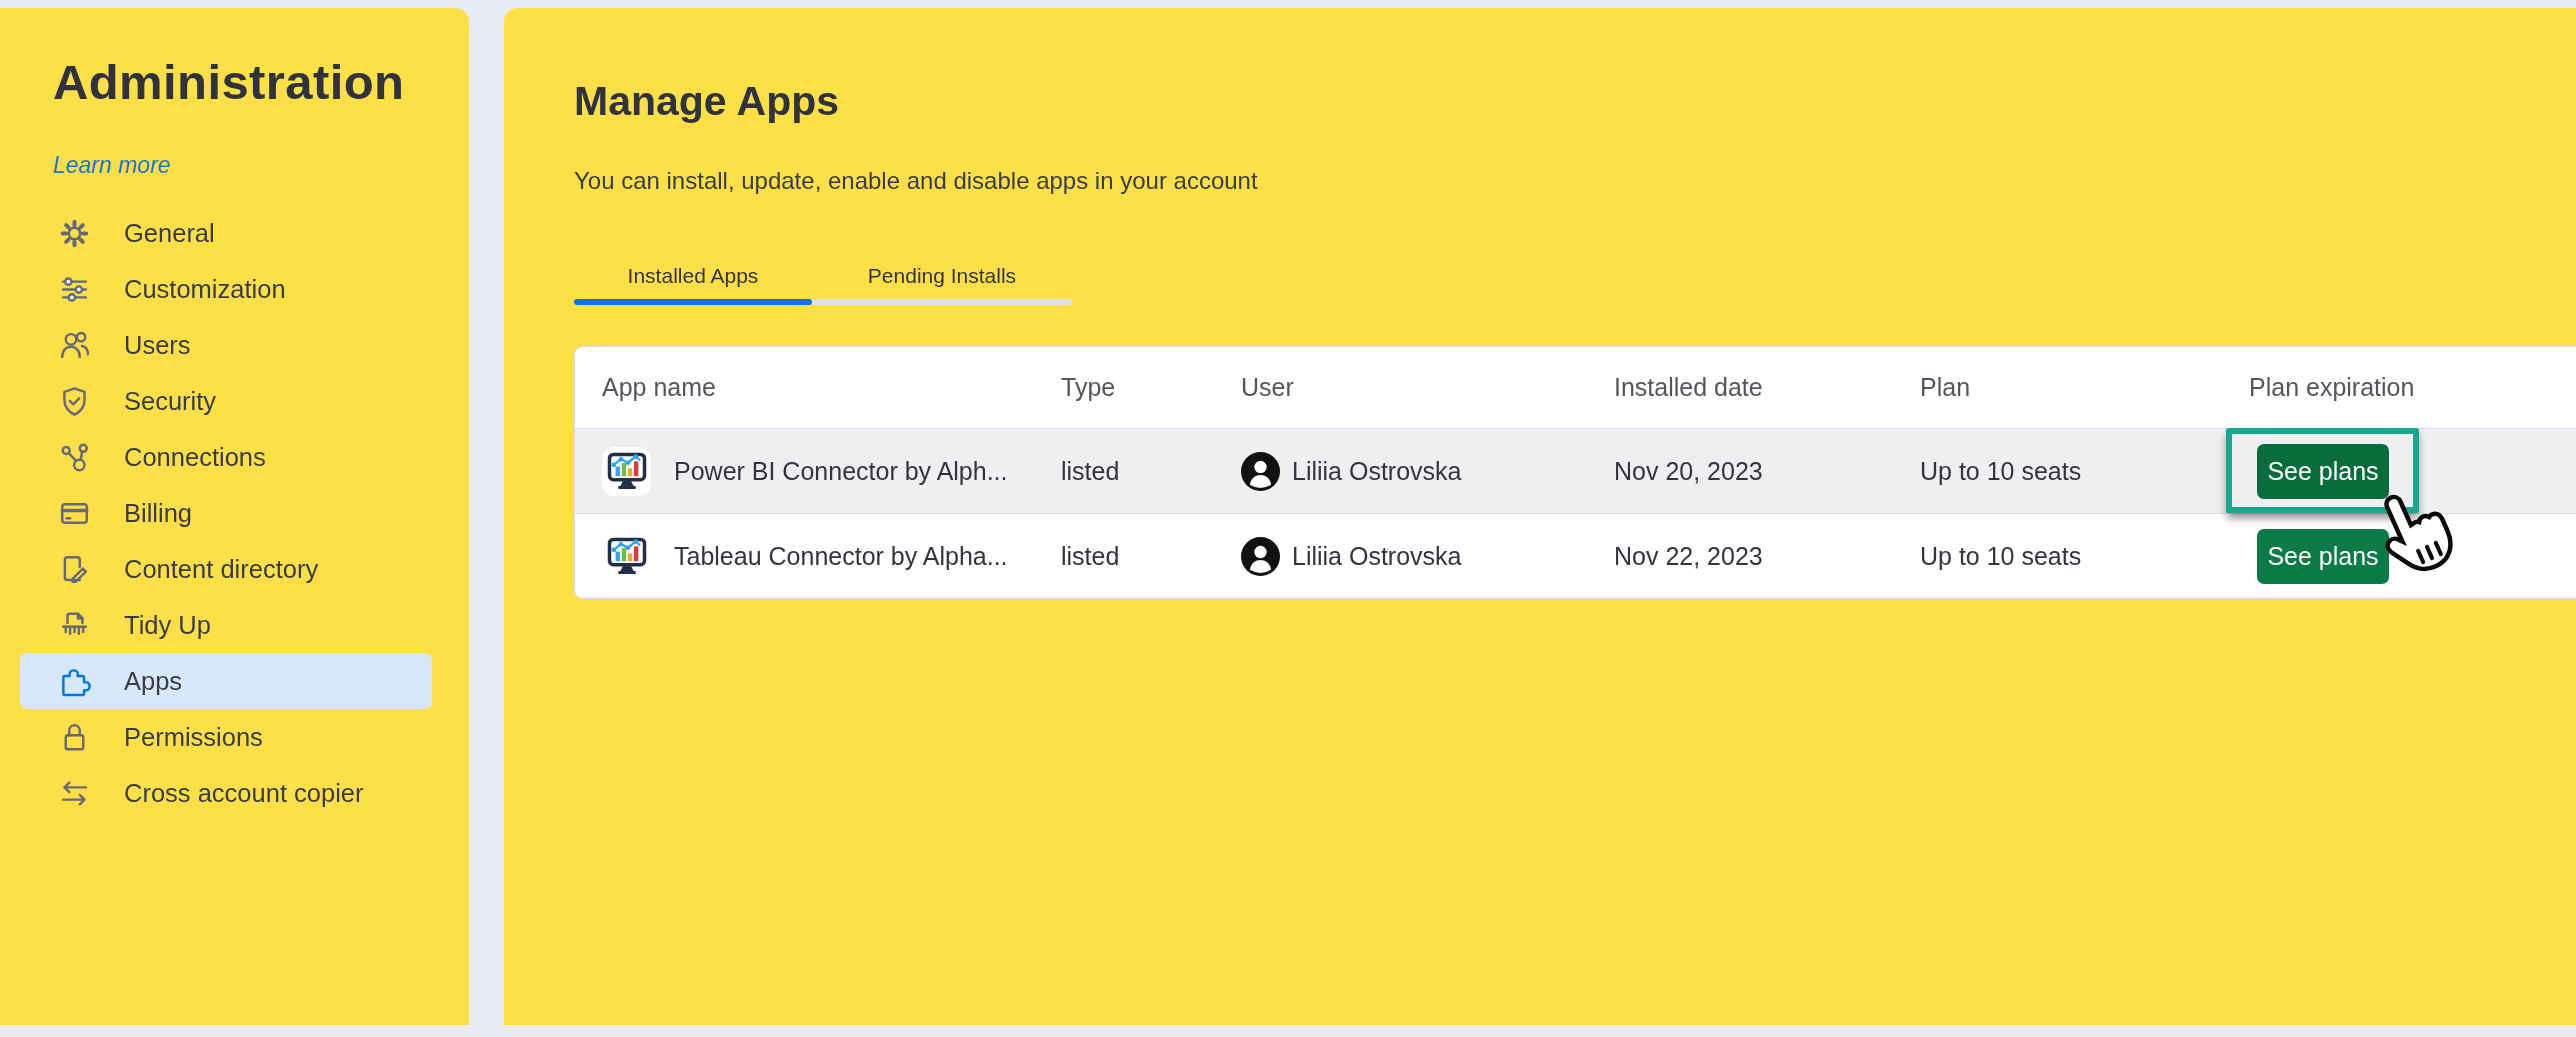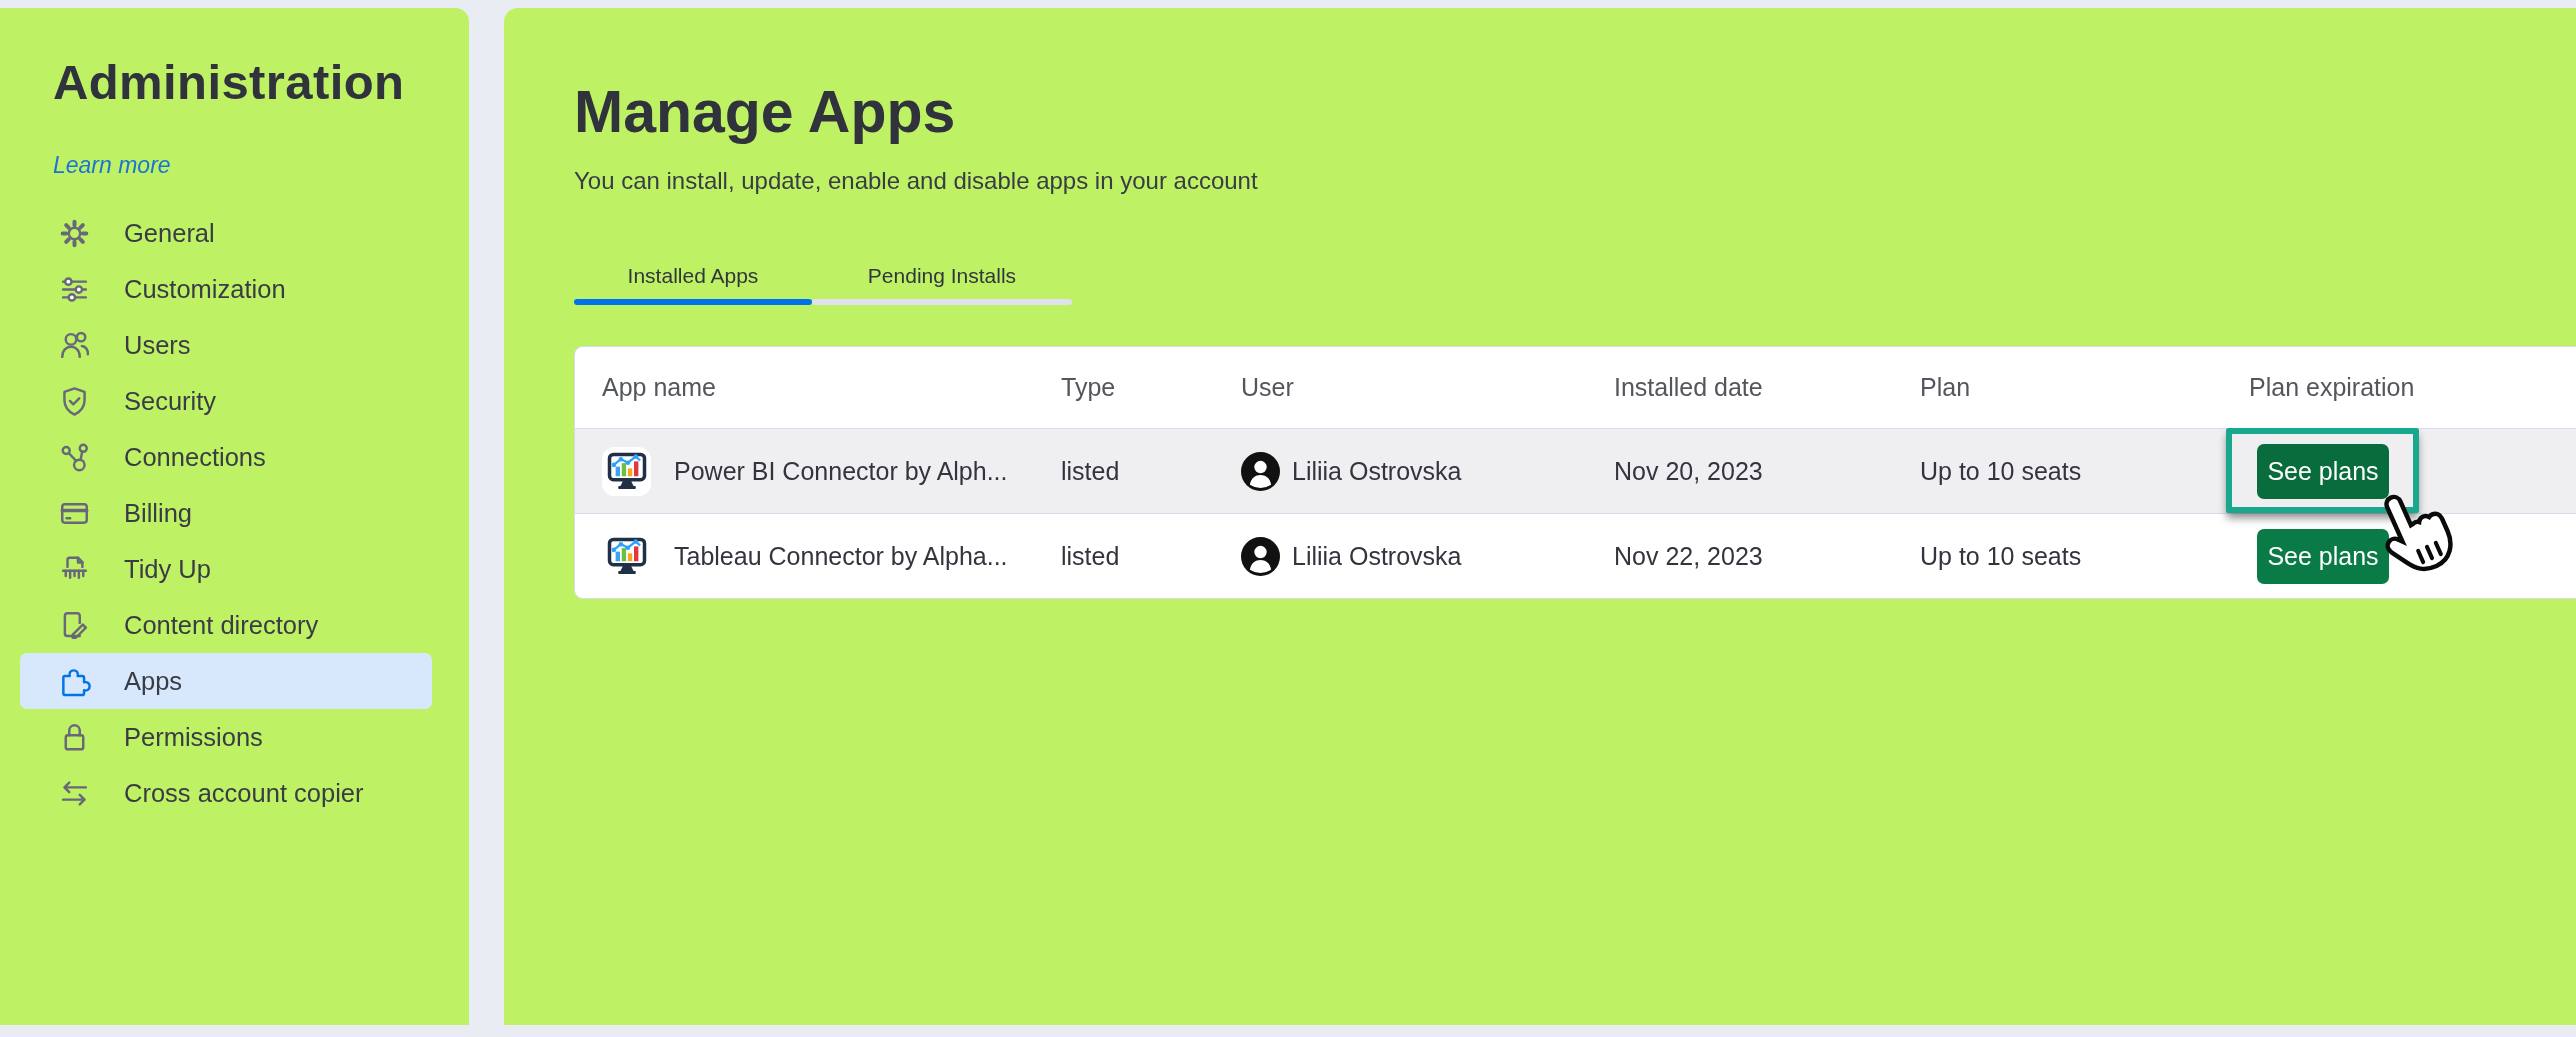--- a/index.html
+++ b/index.html
@@ -9,7 +9,7 @@
     background:#EAECF4; overflow:hidden; position:relative;
     color:#323338;
   }
-  .panel { background:#bef264; position:absolute; top:8px; bottom:12px; }
+  .panel { background:#fde047; position:absolute; top:8px; bottom:12px; }
   
   .sidebar { left:0; width:469px; border-radius:0 14px 0 0; padding:46px 0 0 53px; }
   .sb-title { font-size:49px; font-weight:600; letter-spacing:0.4px; color:#30323c; }

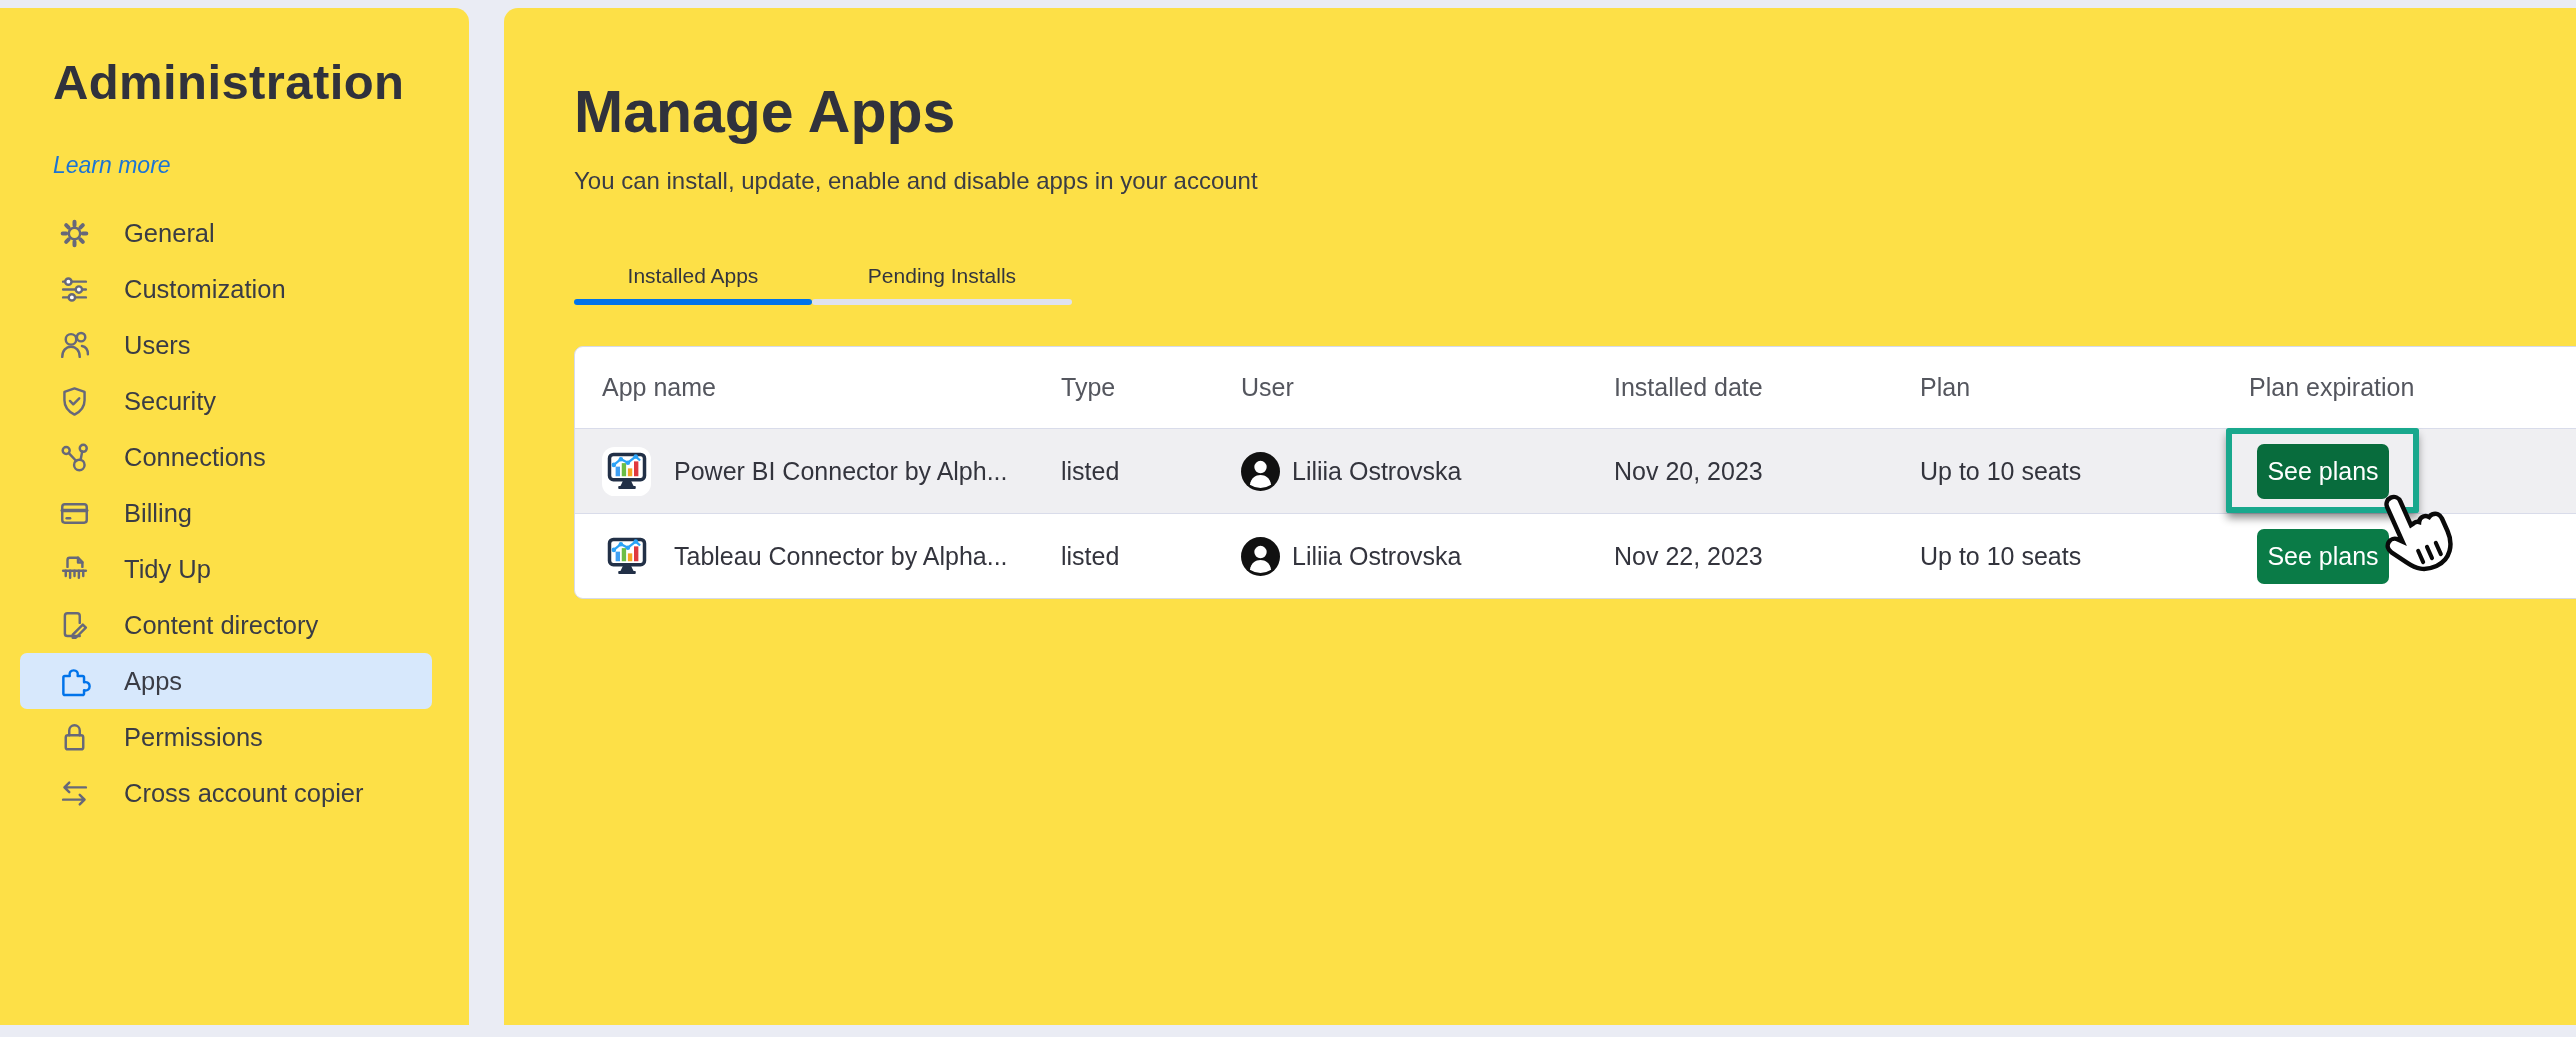--- a/index.html
+++ b/index.html
@@ -23,7 +23,7 @@
   .nav-label { font-size:25.5px; color:#3a3c45; }
   
   .main { left:504px; right:0; width:2072px; border-radius:14px 0 0 0; }
-  .m-title { position:absolute; left:70px; top:70px; font-size:59px; font-weight:600; color:#30323c; }
+  .m-title { position:absolute; left:70px; top:70px; font-size:41px; font-weight:600; color:#30323c; }
   .m-subtitle { position:absolute; left:70px; top:159px; font-size:24px; color:#3a3c45; }
   .tabs { position:absolute; left:70px; top:239px; display:flex; }
   .tab { position:relative; height:58px; display:flex; align-items:center; justify-content:center; font-size:21px; color:#33353e; cursor:pointer; }

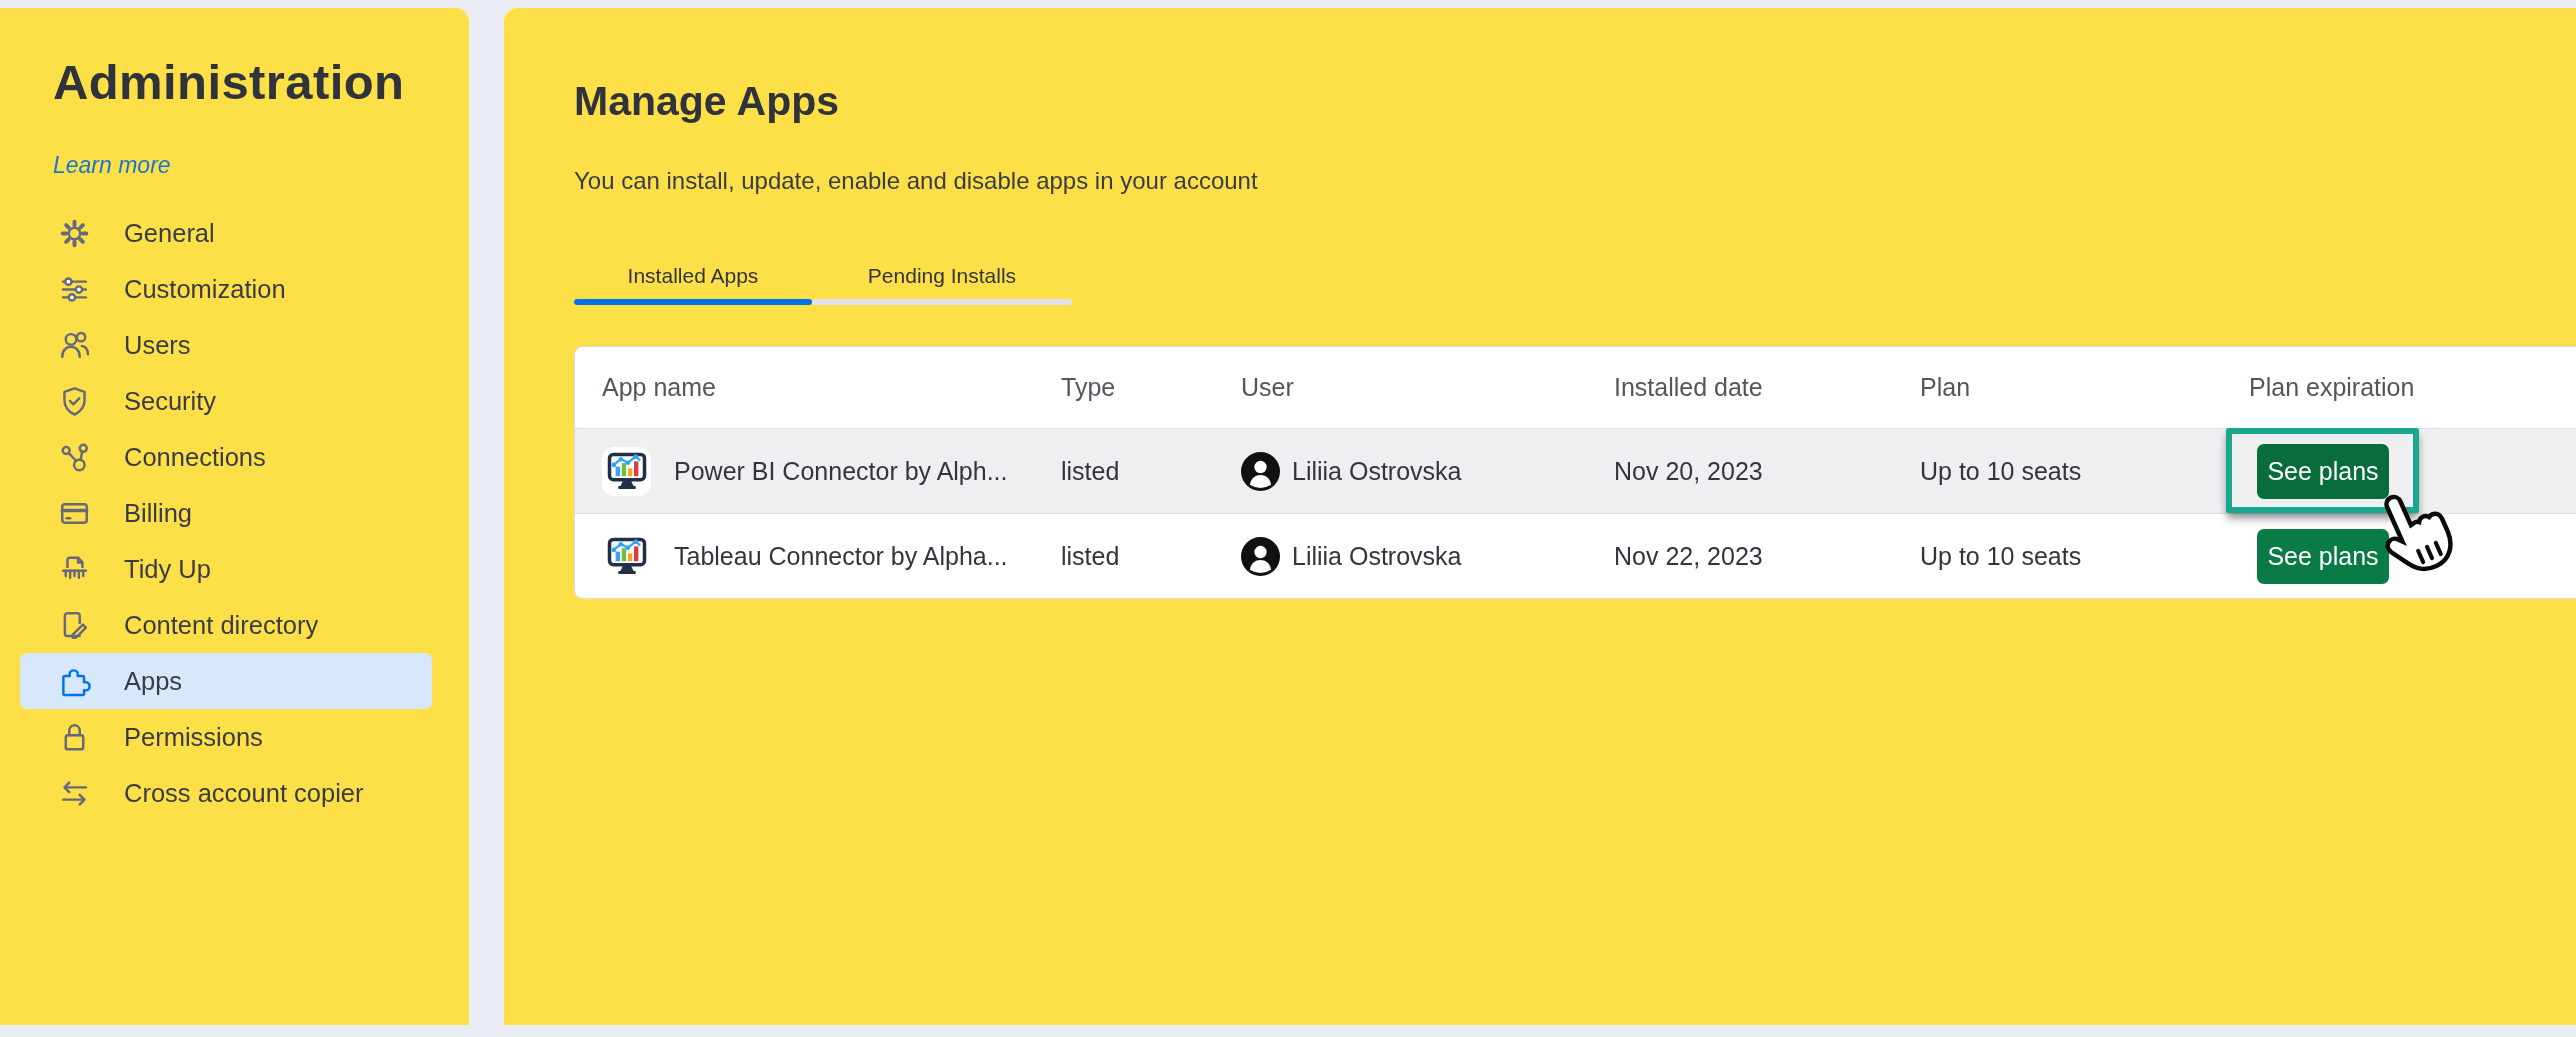--- a/index.html
+++ b/index.html
@@ -120,6 +120,15 @@
     <li class="nav-item">
       <span class="nav-icon">
         <svg viewBox="0 0 40 40">
+            <path d="M26 32H12a3 3 0 0 1-3-3V9a3 3 0 0 1 3-3h11a3 3 0 0 1 3 3v8"></path>
+            <path d="M18 30.5l11.5-11.5 3.5 3.5L21.5 34H18z"></path>
+          </svg>
+      </span>
+      <span class="nav-label">Content directory</span>
+    </li>
+    <li class="nav-item">
+      <span class="nav-icon">
+        <svg viewBox="0 0 40 40">
             <path d="M12 17V9a2.5 2.5 0 0 1 2.5-2.5H24l5 5V17"></path>
             <path d="M24 6.5V12h5"></path>
             <path d="M7 21.5h26"></path>
@@ -127,15 +136,6 @@
           </svg>
       </span>
       <span class="nav-label">Tidy Up</span>
-    </li>
-    <li class="nav-item">
-      <span class="nav-icon">
-        <svg viewBox="0 0 40 40">
-            <path d="M26 32H12a3 3 0 0 1-3-3V9a3 3 0 0 1 3-3h11a3 3 0 0 1 3 3v8"></path>
-            <path d="M18 30.5l11.5-11.5 3.5 3.5L21.5 34H18z"></path>
-          </svg>
-      </span>
-      <span class="nav-label">Content directory</span>
     </li>
     <li class="nav-item selected">
       <span class="nav-icon">

